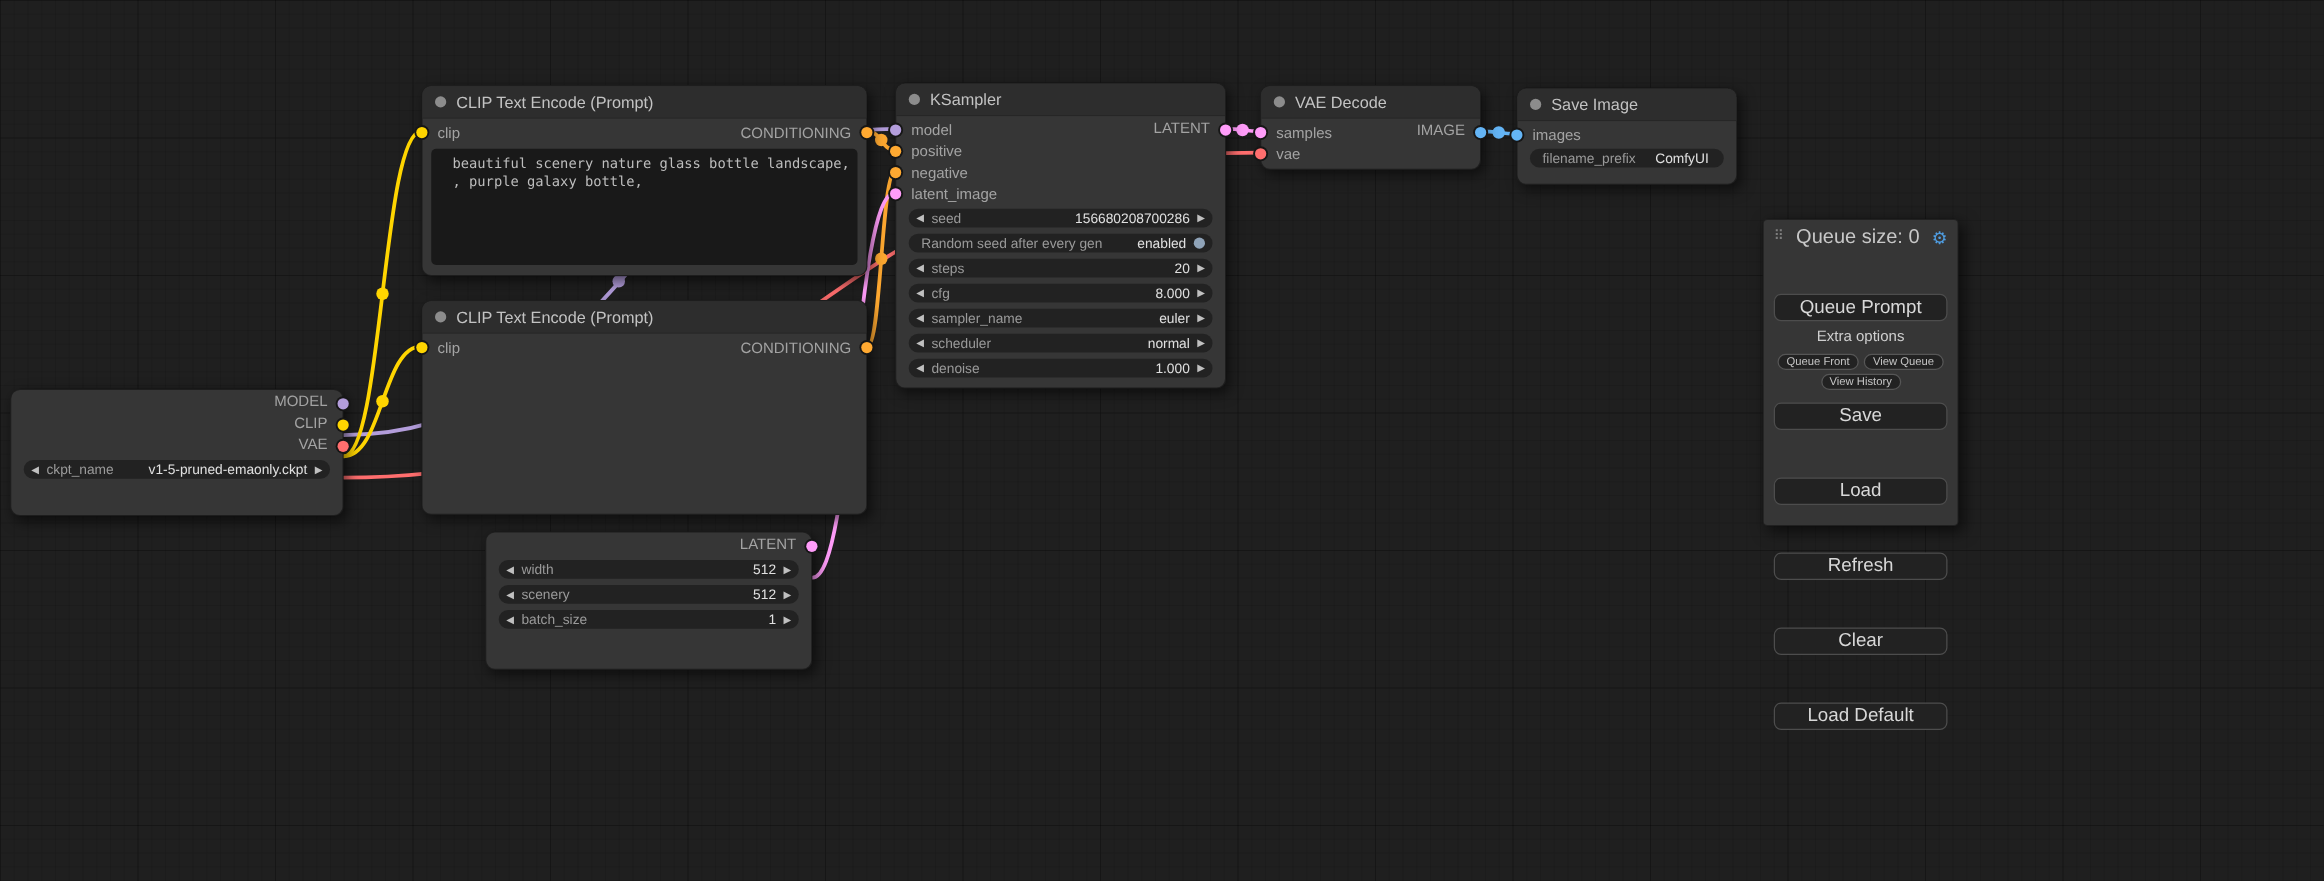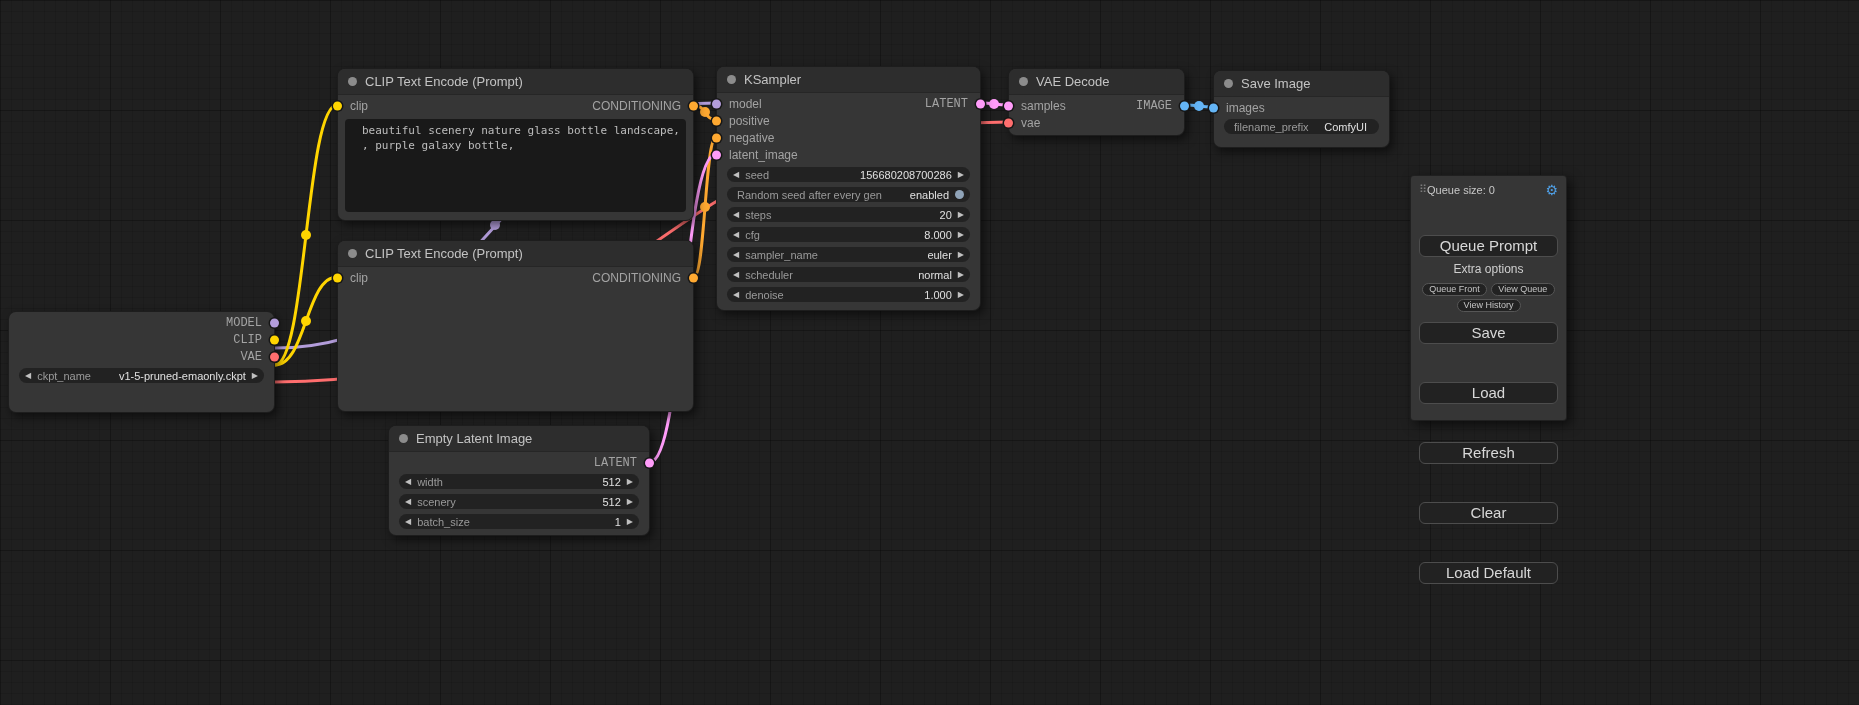--- a/index.html
+++ b/index.html
@@ -28,8 +28,8 @@
   .ports-grid { display:flex; justify-content:space-between; margin-top:2px; }
   .ports-grid .col { flex:1; }
   .in-row { position:relative; height:17px; display:flex; align-items:center; padding-left:12px; }
-  .out-row { position:relative; height:17px; display:flex; align-items:center;
-    justify-content:flex-end; padding-right:12px;font-family:Liberation Mono, monospace; }
+  .out-row { position:relative; height:17px; display:flex; align-items:flex-start;
+    justify-content:flex-end; padding-right:12px; }
   .port-label { color:#a3a3a3; font-size:12px; white-space:nowrap; }
   .port-dot { position:absolute; width:9px; height:9px; border-radius:50%;
     top:50%; transform:translateY(-50%); box-shadow:0 0 0 1.5px #161616; }

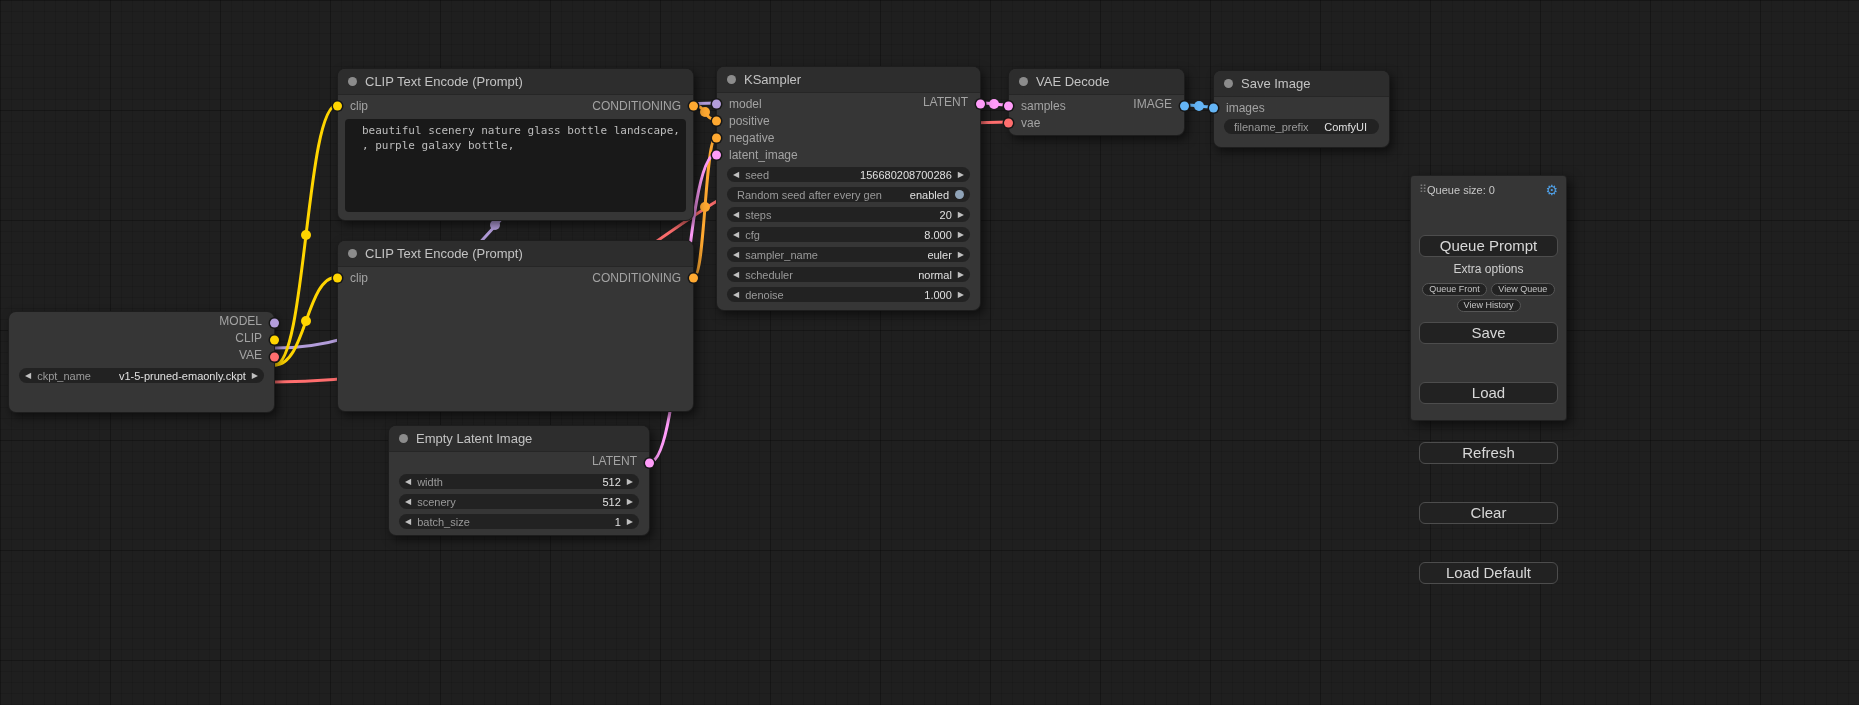--- a/index.html
+++ b/index.html
@@ -71,7 +71,7 @@
     box-shadow:4px 4px 12px rgba(0,0,0,0.6); padding:6px 8px; }
   .qp-header { display:flex; align-items:center; height:15px; margin-bottom:6px; }
   .drag-handle { color:#7d7d7d; font-size:11px; line-height:11px; }
-  .qp-title { flex:1; color:#c8c8c8; font-size:11px; }
+  .qp-title { flex:1; text-align:center; color:#c8c8c8; font-size:16px; }
   .gear { color:#4f9ee3; font-size:14px; line-height:14px; }
   .qbtn { height:22px; background:#222; border:1px solid #4d4d4d; border-radius:6px;
     color:#d8d8d8; font-size:15px; line-height:20px; text-align:center;

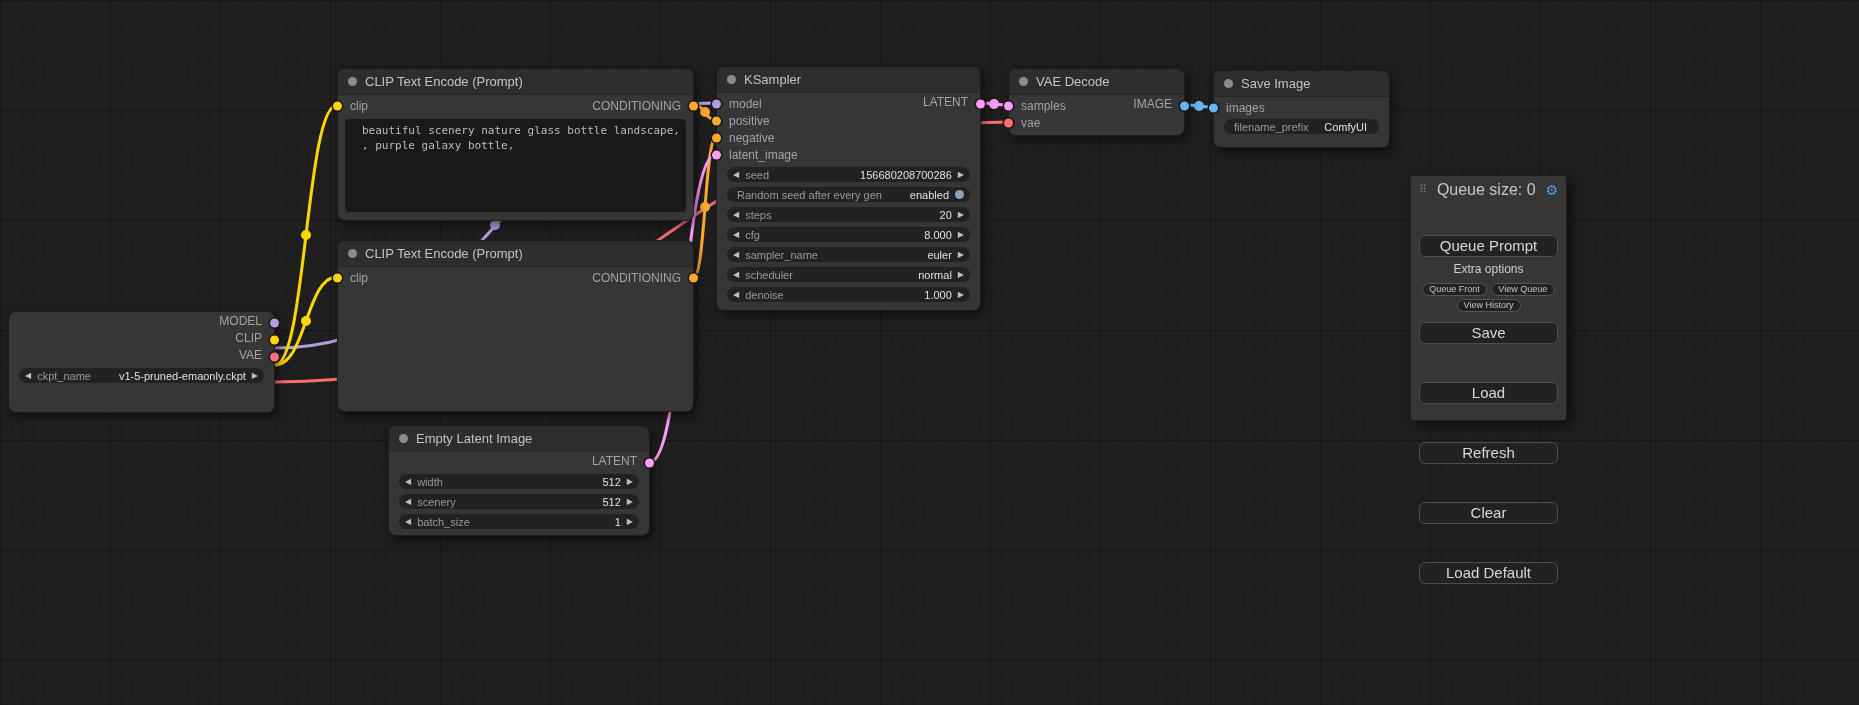--- a/index.html
+++ b/index.html
@@ -164,10 +164,6 @@
   </div>
 
   <div class="node" id="node-empty-latent">
-    <div class="node-title">
-      <span class="collapse-dot"></span>
-      <span class="title-text">Empty Latent Image</span>
-    </div>
     <div class="out-row" style="margin-top:2px;">
       <span class="port-label">LATENT</span>
       <span class="port-dot out c-latent"></span>

